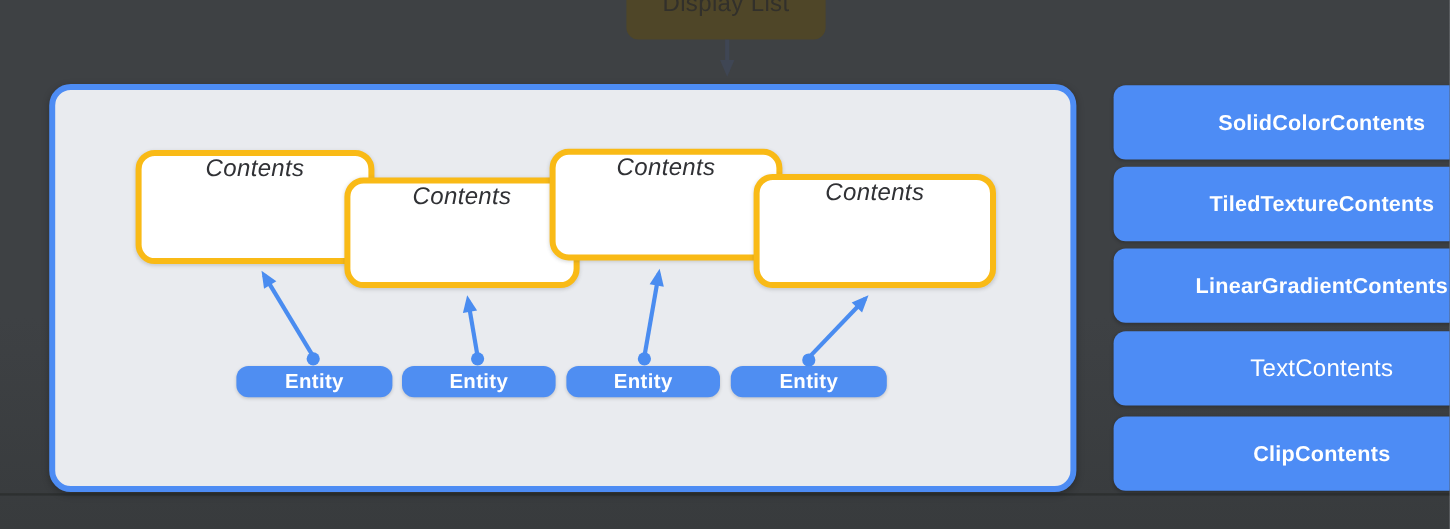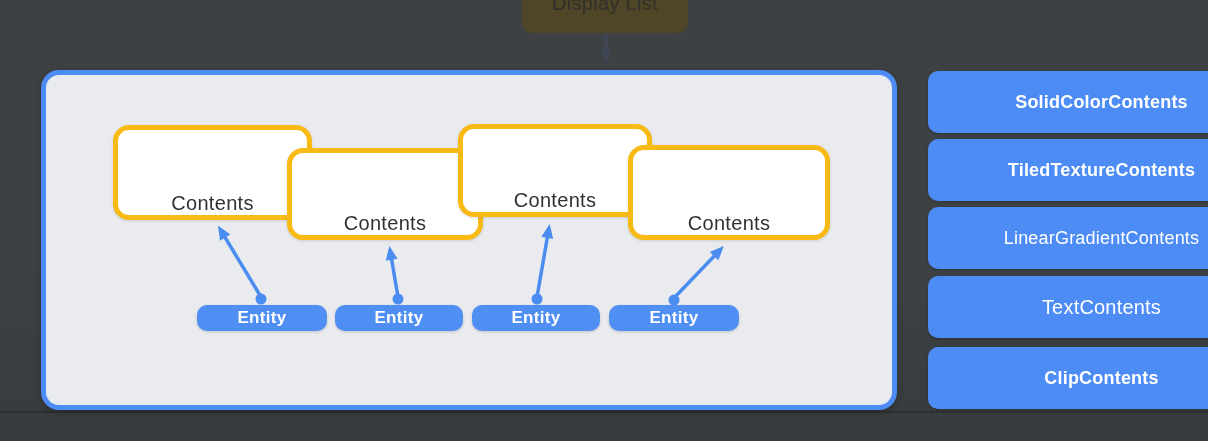--- a/index.html
+++ b/index.html
@@ -58,10 +58,11 @@
     background:var(--contents-bg);
     border:5px solid var(--contents-border);
     border-radius:16px;
-    display:flex;align-items:flex-end;justify-content:center;
+    display:flex;align-items:flex-start;justify-content:center;
     color:var(--contents-text);
     font-size:20px;letter-spacing:.3px;
     box-shadow:0 1px 3px rgba(60,64,67,.18);
+    font-style:italic;
   }
   .cbox1{left:113px;top:125px;width:199px;height:95px;z-index:2;}
   .cbox2{left:287px;top:148px;width:196px;height:92px;z-index:3;}

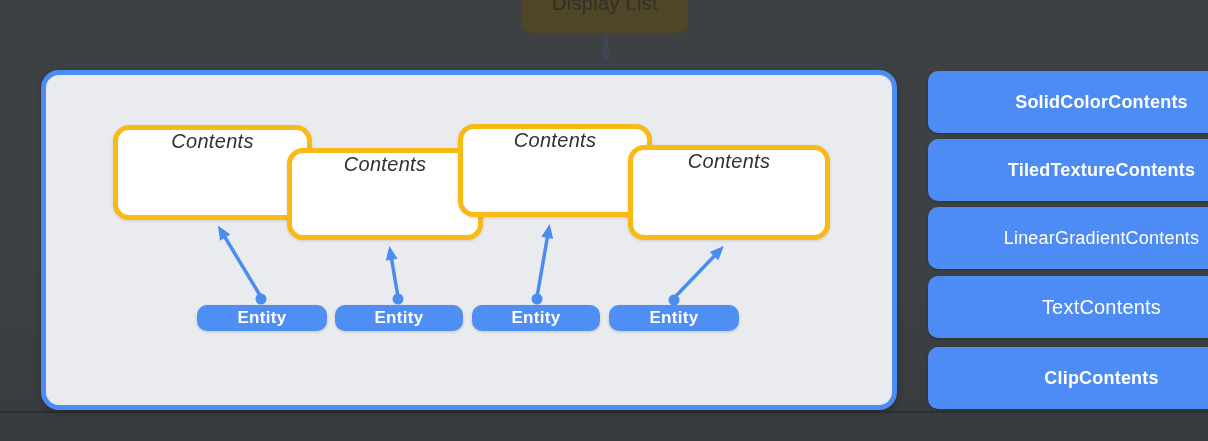--- a/index.html
+++ b/index.html
@@ -177,7 +177,7 @@
     <span style="font-weight: 700;">TiledTextureContents</span>
   </div>
   <div class="sidebar-item si3">
-    <span style="font-weight: 400;">LinearGradientContents</span>
+    <span style="font-weight: 700;">LinearGradientContents</span>
   </div>
   <div class="sidebar-item si5">
     <span style="font-weight: 700;">ClipContents</span>

